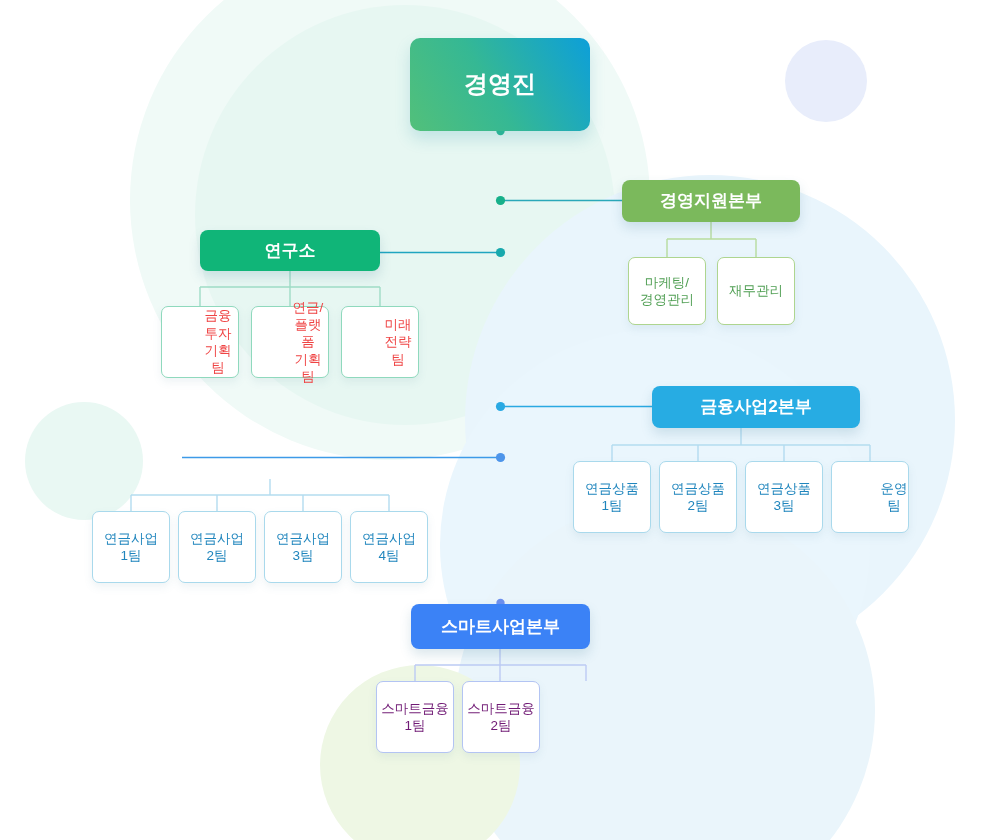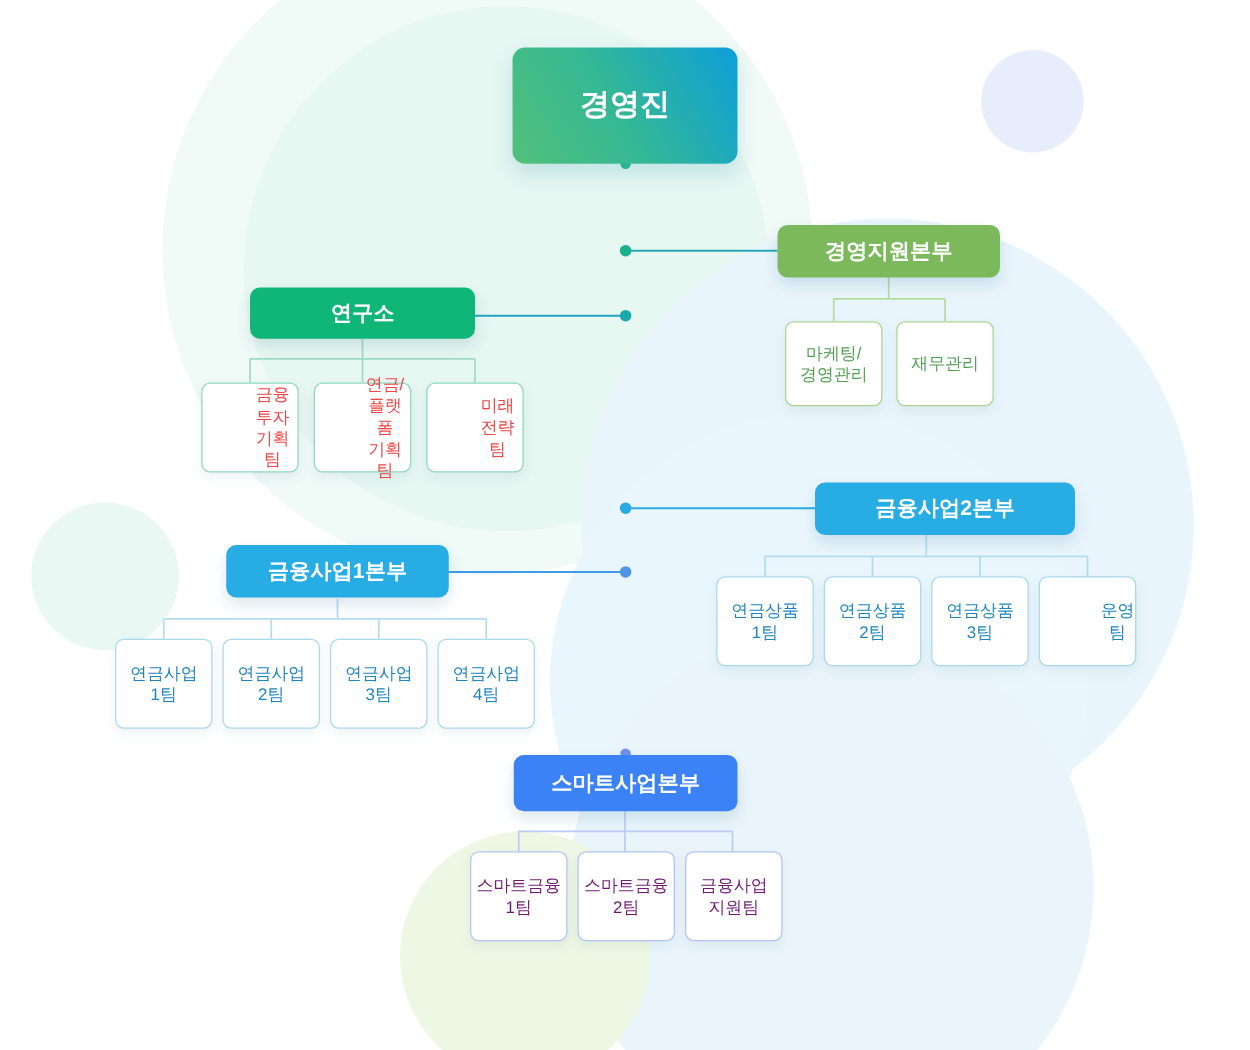--- a/index.html
+++ b/index.html
@@ -198,9 +198,6 @@
     <span>운영팀</span>
   </div>
 
-  <div class="node node-div c-cyan" style="left:181px; top:436px; width:178px; height:42px;">
-    <span>금융사업1본부</span>
-  </div>
   <div class="node node-leaf leaf-cyan" style="left:92px; top:511px; width:78px; height:72px;">
     <span>연금사업
 1팀</span>

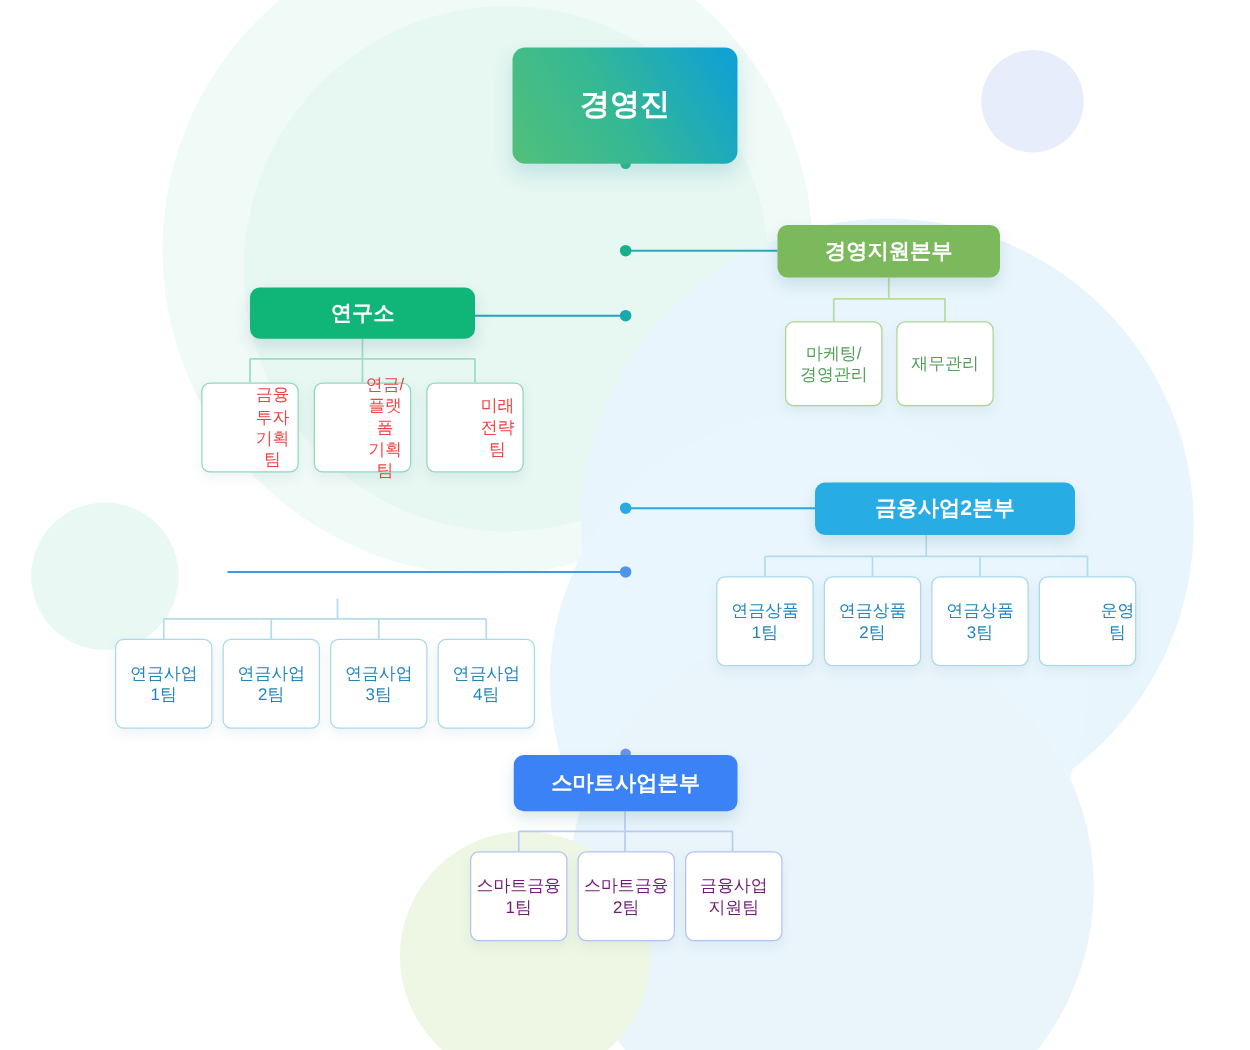--- a/index.html
+++ b/index.html
@@ -226,10 +226,6 @@
     <span>스마트금융
 2팀</span>
   </div>
-  <div class="node node-leaf leaf-peri" style="left:548px; top:681px; width:78px; height:72px;">
-    <span>금융사업
-지원팀</span>
-  </div>
 
 </div>
 

